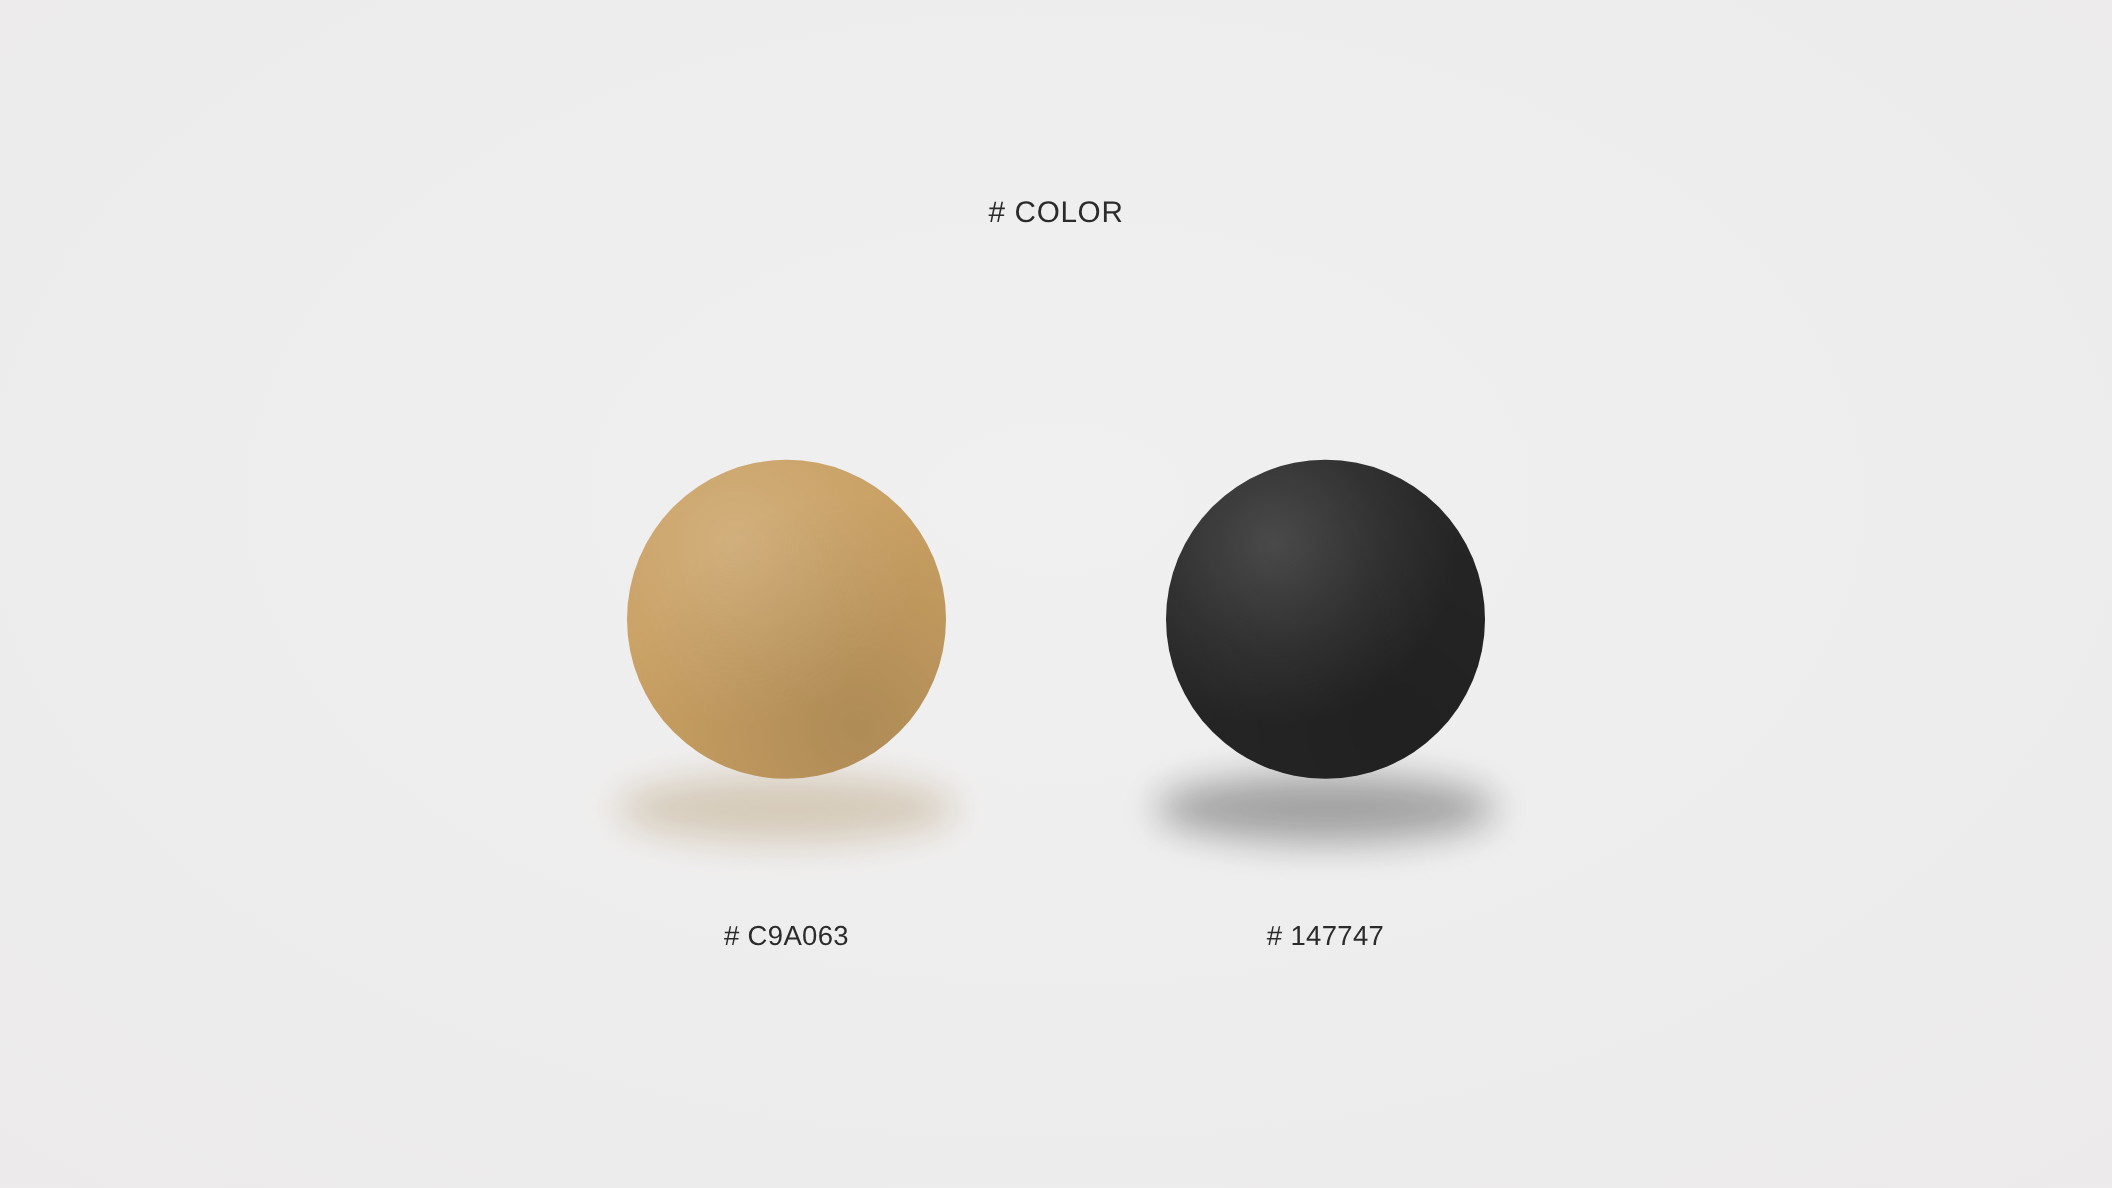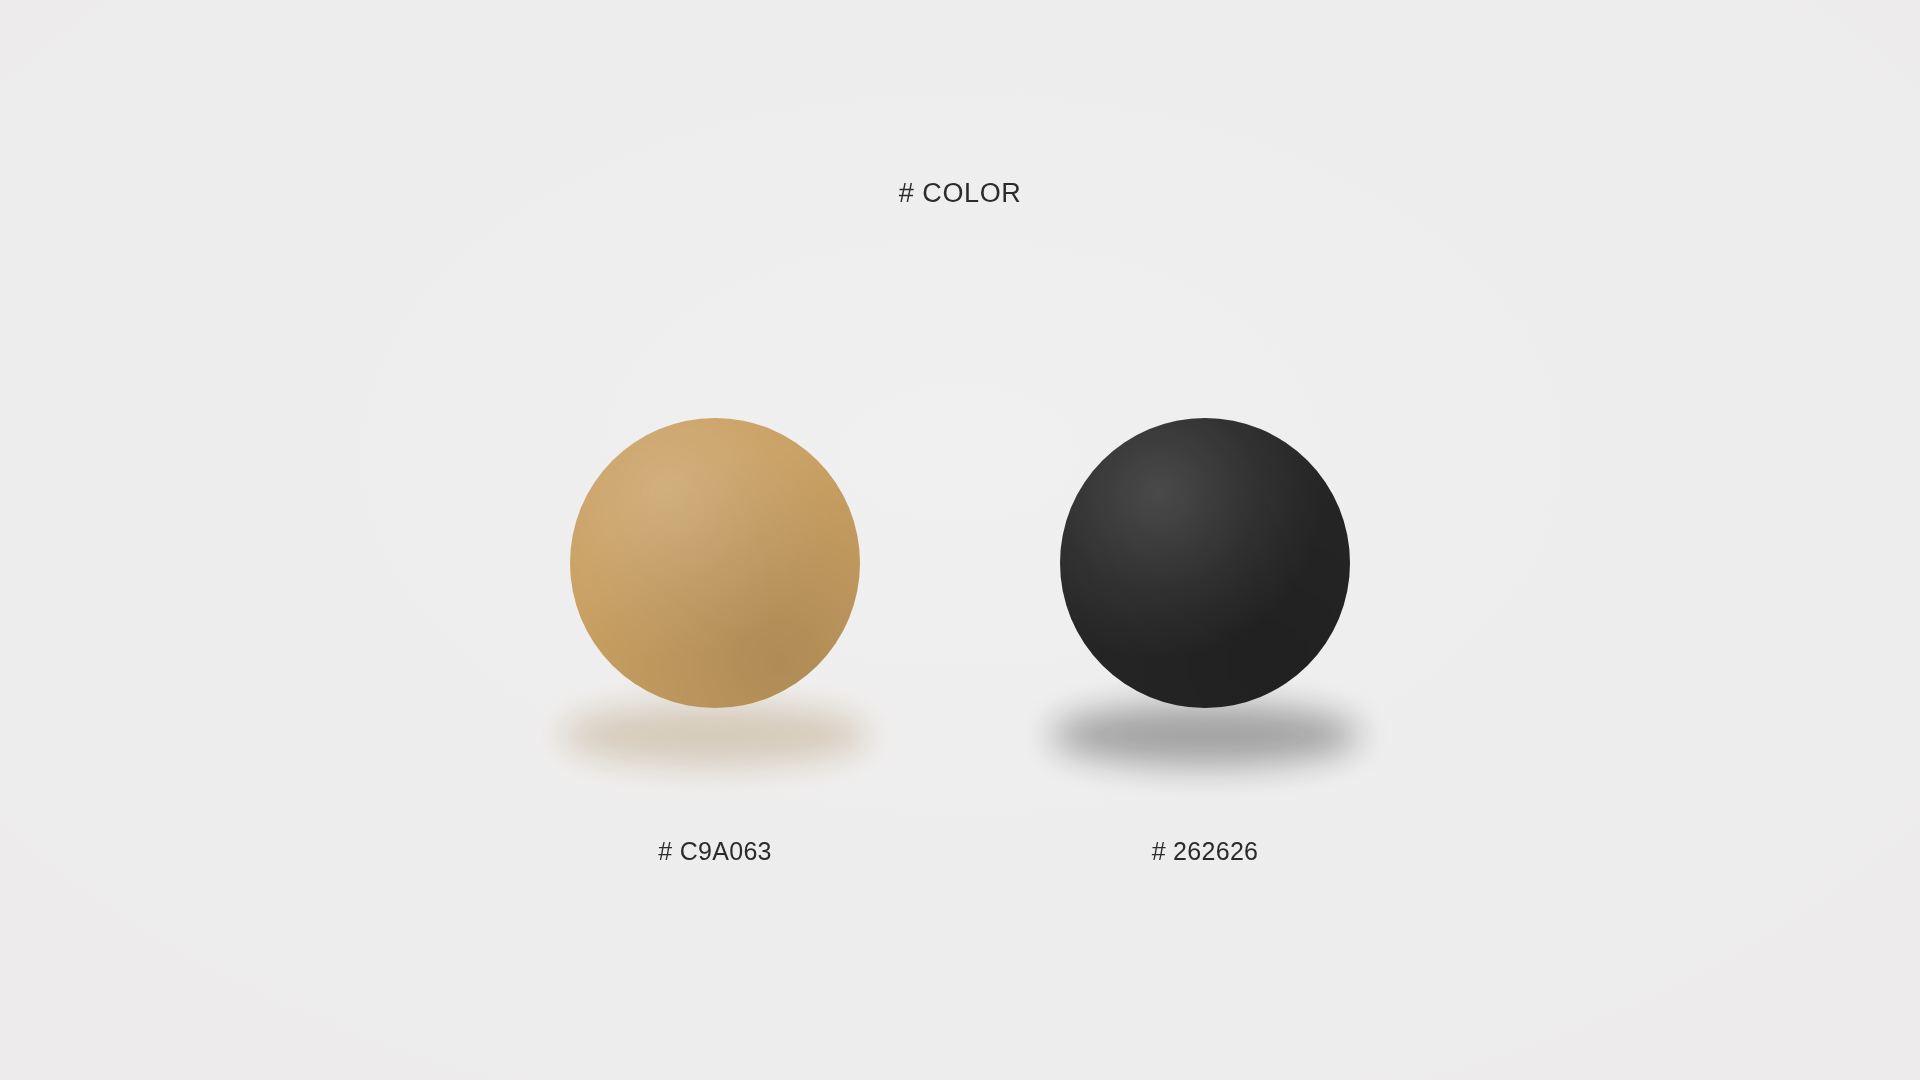--- a/index.html
+++ b/index.html
@@ -139,7 +139,7 @@
         <div class="disc-shadow" style="background-color: rgba(38, 38, 38, 0.4);"></div>
         <div class="disc" style="background-color: rgb(38, 38, 38);"></div>
       </div>
-      <div class="swatch-label"># 262626</div>
+      <div class="swatch-label"># 147747</div>
     </div>
 
   </div>

